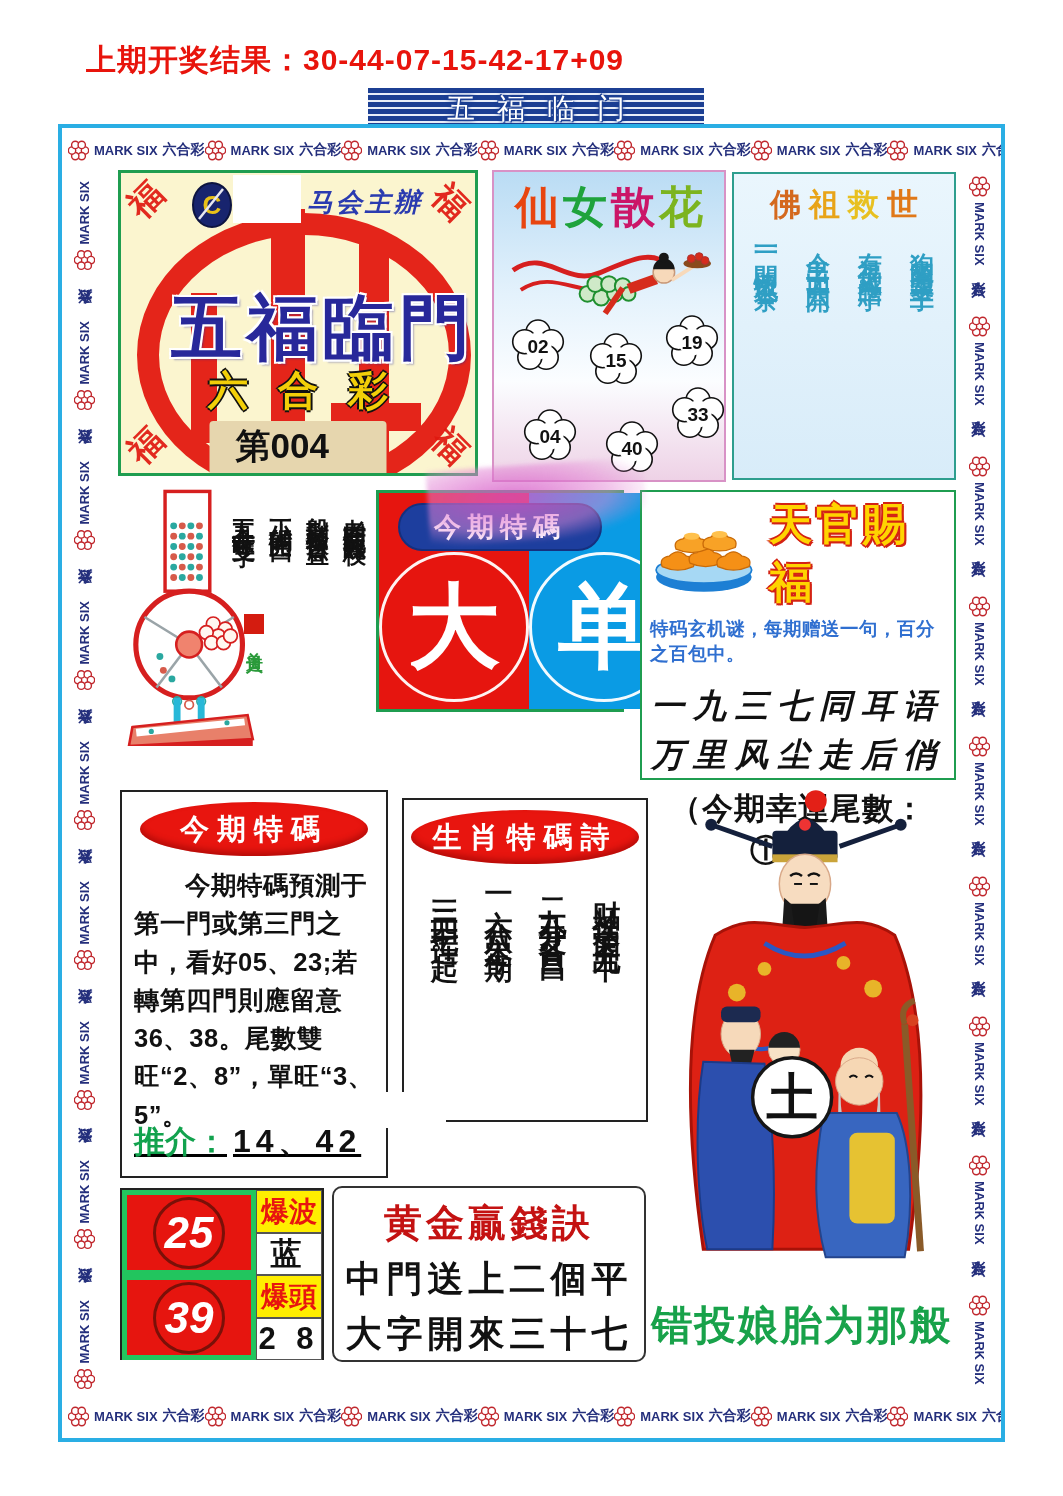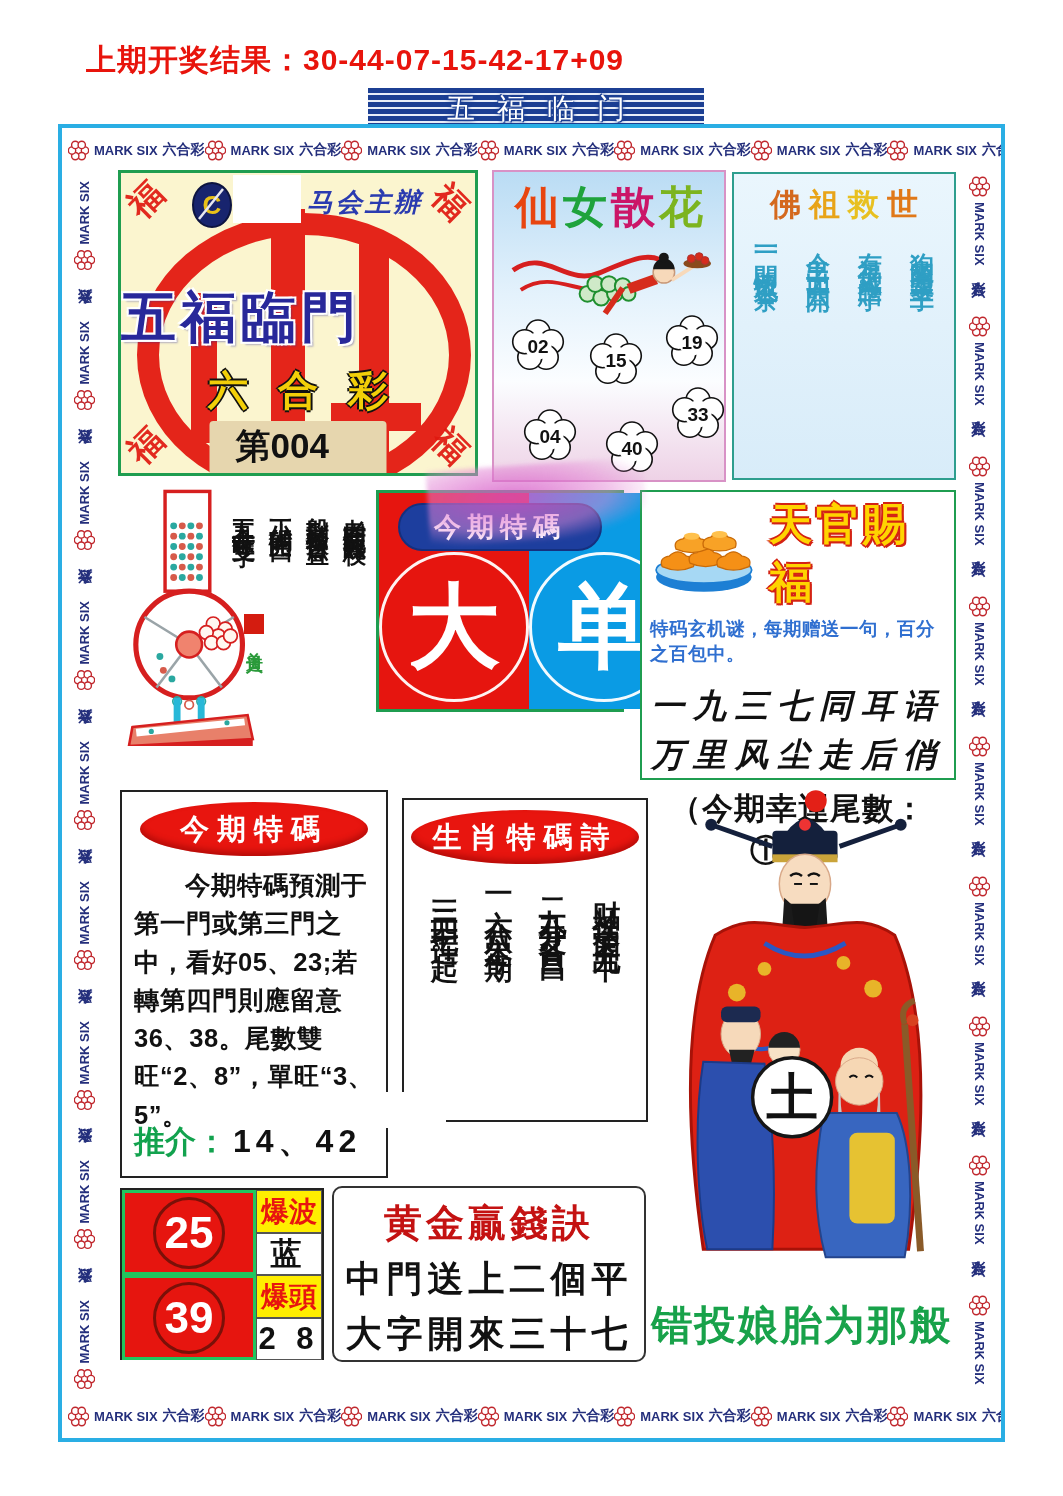--- a/index.html
+++ b/index.html
@@ -45,8 +45,8 @@
   .logo-organizer{position:absolute;left:186px;top:12px;z-index:4;color:#2a3bb0;font-weight:bold;
                   font-size:26px;font-family:"DejaVu Serif",serif;font-style:italic;letter-spacing:3px;}
   .logo-emblem{position:absolute;left:70px;top:8px;z-index:4;width:42px;height:48px;}
-  .logo-title{position:absolute;left:0;right:0;top:108px;z-index:3;text-align:left;
-              font-size:55px;font-weight:900;color:#28289a;letter-spacing:5px;
+  .logo-title{position:absolute;left:0;right:0;top:108px;z-index:3;text-align:right;
+              font-size:71px;font-weight:900;color:#28289a;letter-spacing:5px;
               text-shadow:2px 2px 0 #fff,-2px -2px 0 #fff,2px -2px 0 #fff,-2px 2px 0 #fff,3px 3px 2px rgba(40,40,154,.4);}
   .logo-sub{position:absolute;left:0;right:0;top:190px;z-index:3;text-align:center;
             font-size:40px;font-weight:900;color:#f2cf08;letter-spacing:30px;padding-left:30px;

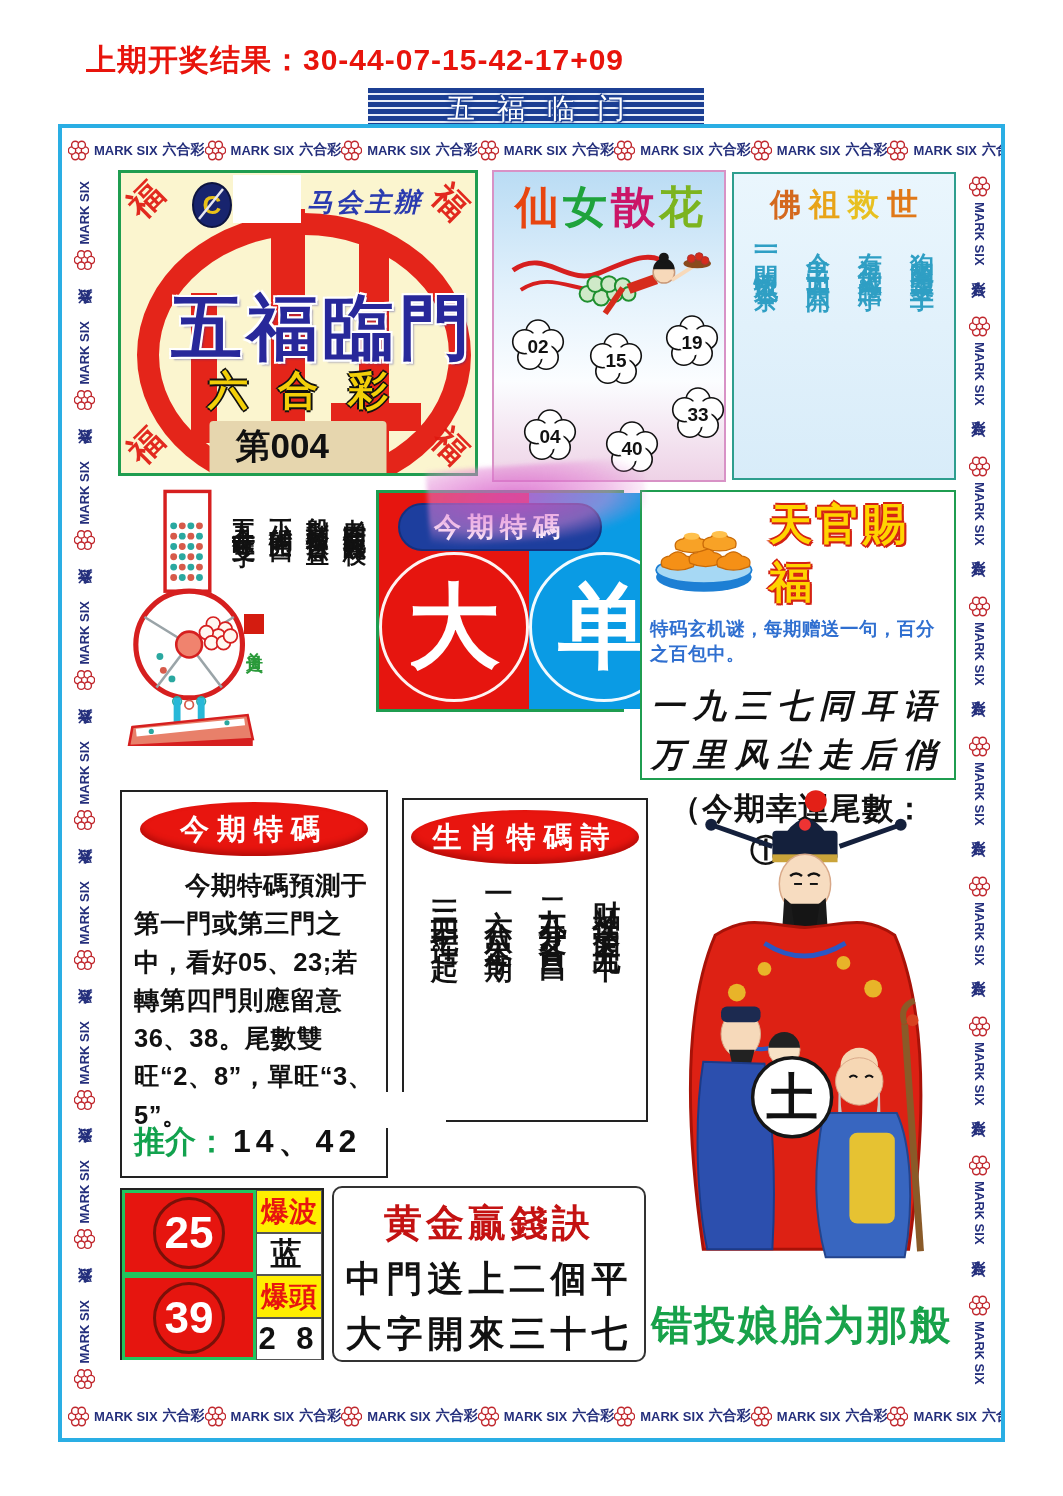--- a/index.html
+++ b/index.html
@@ -116,7 +116,7 @@
                 box-shadow:inset 0 -4px 6px rgba(120,0,0,.45);}
   .prediction-body{padding:4px 12px 0;font-size:25.5px;font-weight:bold;color:#111;line-height:1.5;
                    text-indent:2em;letter-spacing:.5px;}
-  .recommend{position:absolute;left:12px;bottom:12px;display:flex;align-items:baseline;}
+  .recommend{position:absolute;left:12px;bottom:12px;display:flex;align-items:baseline;text-decoration:underline;}
   .recommend-label{color:#12a24e;font-size:31px;font-weight:900;}
   .recommend-value{color:#111;font-size:32px;font-weight:900;letter-spacing:5px;margin-left:6px;}
 

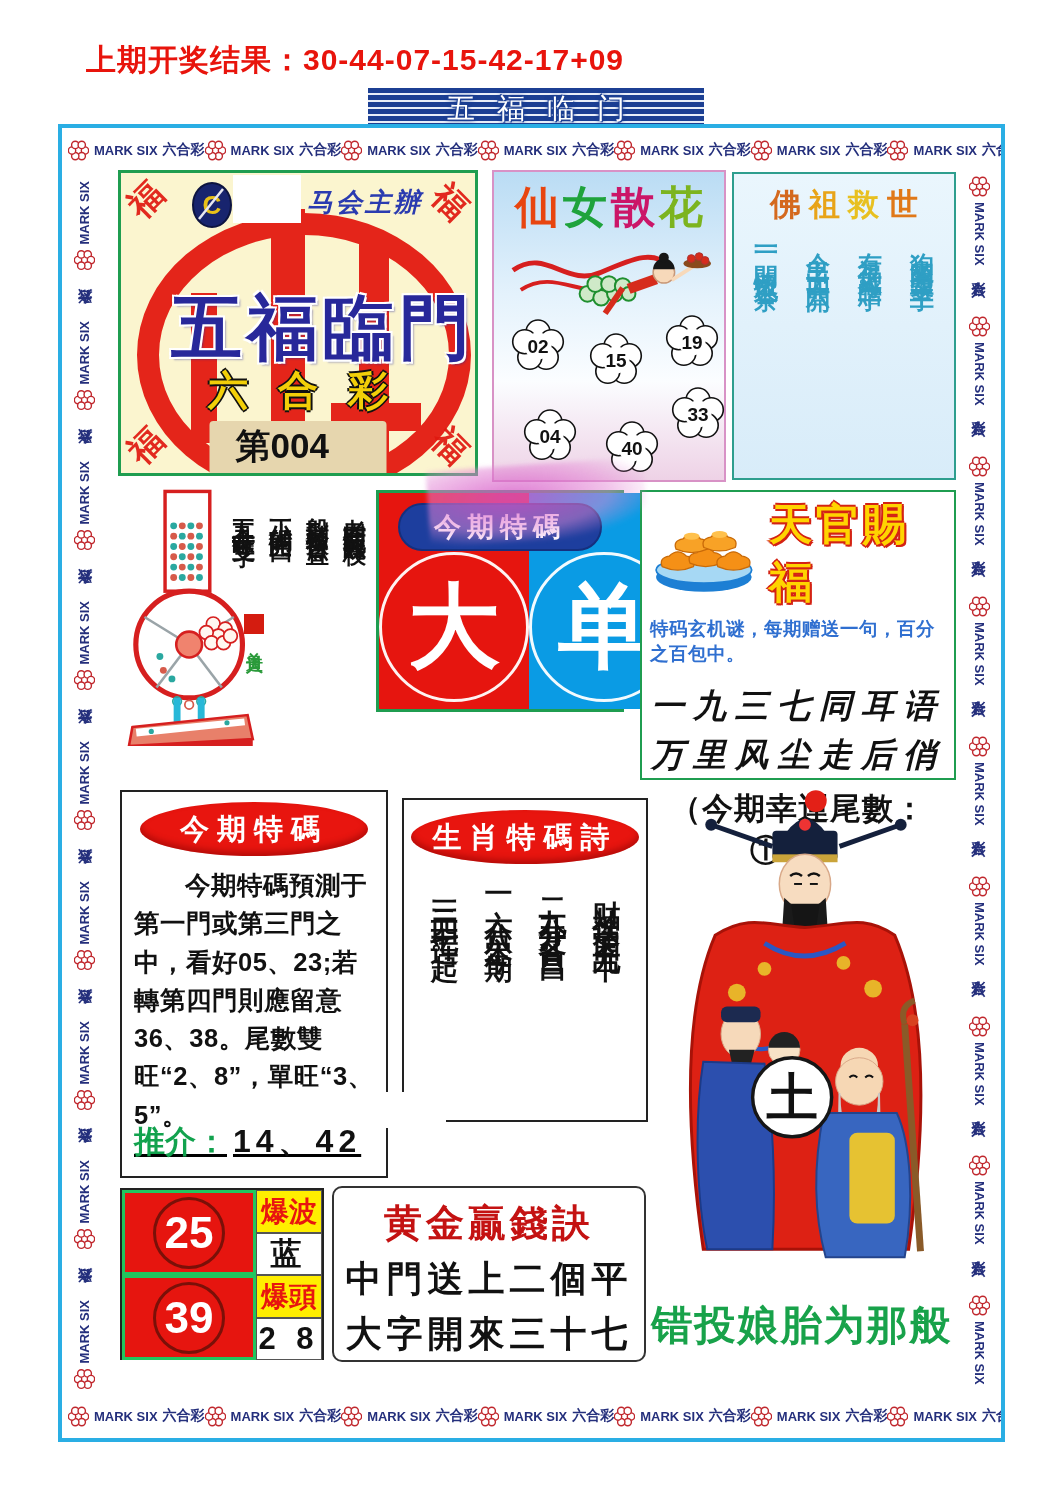--- a/index.html
+++ b/index.html
@@ -128,7 +128,7 @@
   
   .wave-box{left:14px;top:1018px;width:204px;height:172px;border:2px solid #222;background:#fff;
             display:grid;grid-template-columns:134px 66px;grid-template-rows:43px 42px 43px 42px;}
-  .wave-red{grid-column:1;background:#e6150f;border:3px solid #22c55e;display:flex;align-items:center;justify-content:center;}
+  .wave-red{grid-column:1;background:#e6150f;border:5px solid #22c55e;display:flex;align-items:center;justify-content:center;font-style:italic;}
   .wave-red.r1{grid-row:1/3;} .wave-red.r2{grid-row:3/5;}
   .wave-circle{width:66px;height:66px;border:3px solid #7a1008;border-radius:50%;display:flex;
                align-items:center;justify-content:center;color:#fff;font-size:44px;font-weight:bold;}

